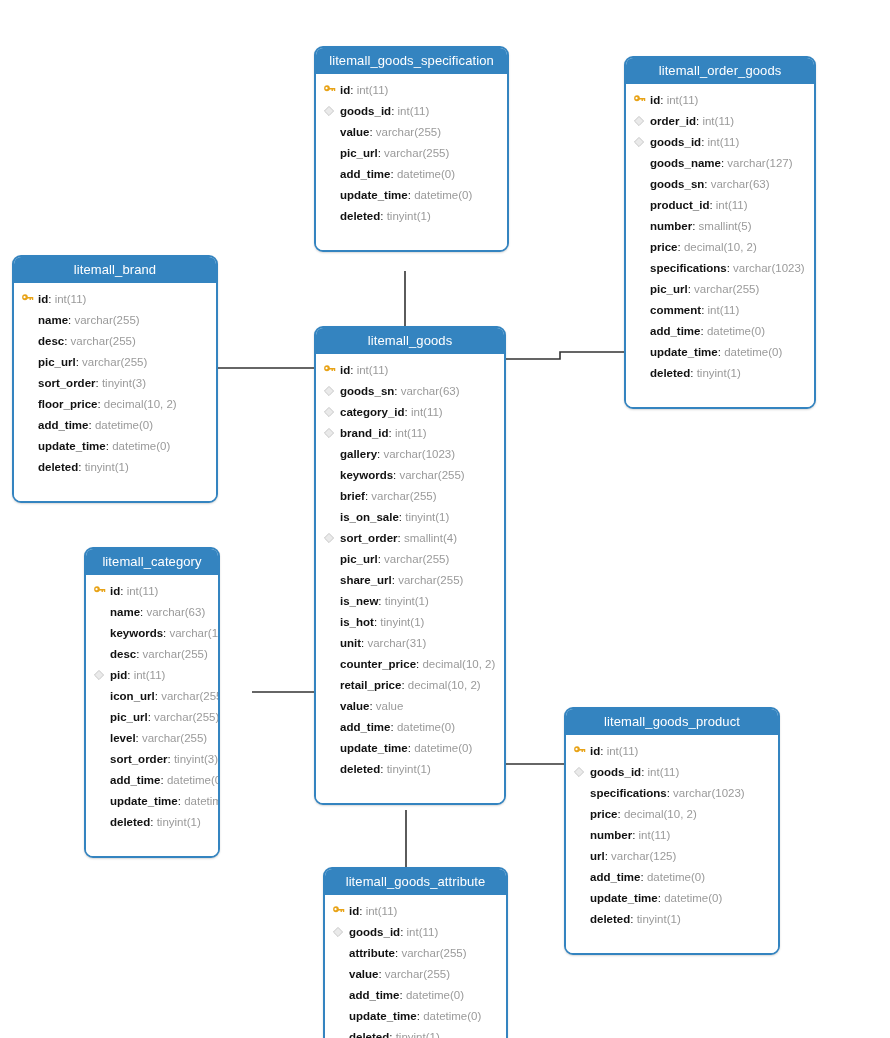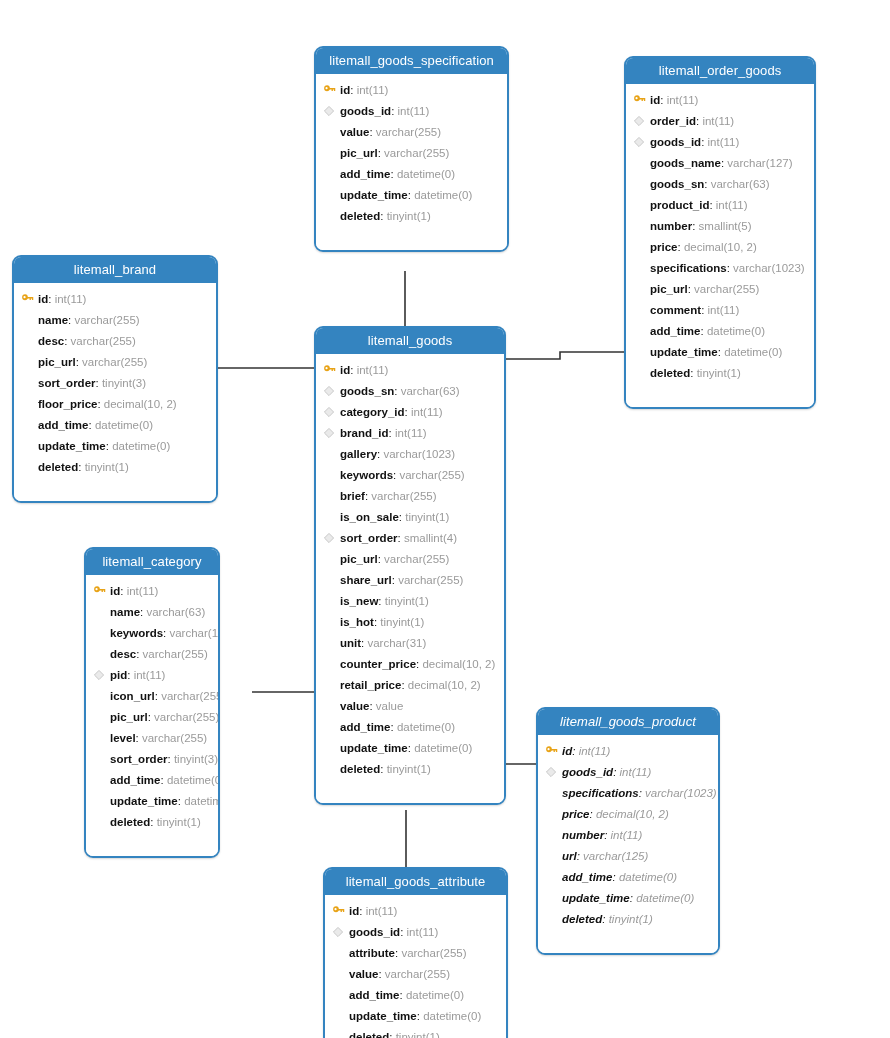--- a/index.html
+++ b/index.html
@@ -417,7 +417,7 @@
         </div>
       </div>
     </div>
-    <div class="entity" style="left: 536px; top: 675px; width: 184px; font-style: italic;">
+    <div class="entity" style="left: 564px; top: 675px; width: 216px;">
       <div class="entity-header">litemall_goods_product</div>
       <div class="entity-body">
         <div class="field-row">

